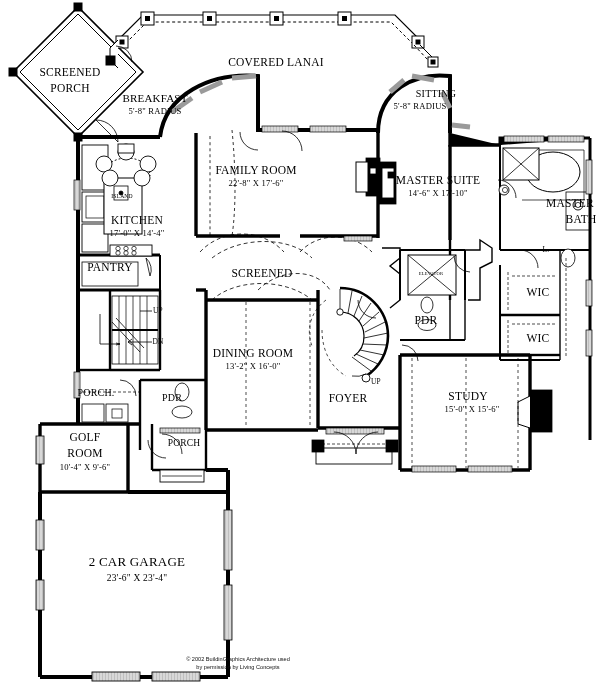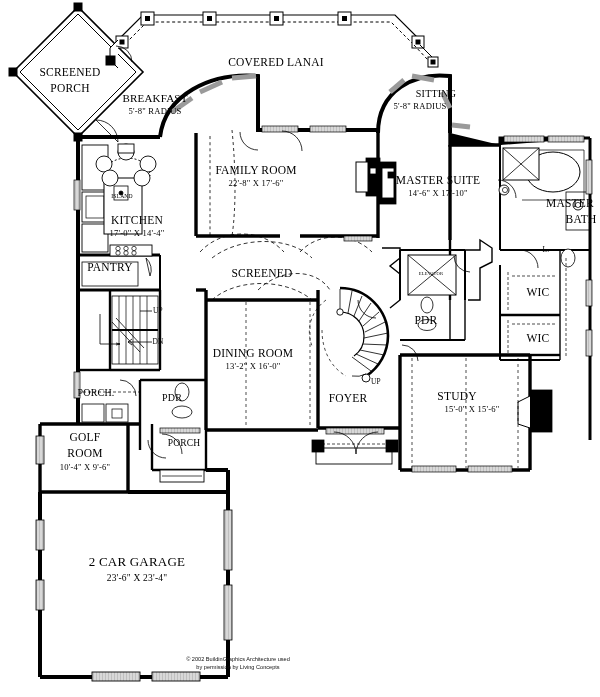--- a/index.html
+++ b/index.html
@@ -429,7 +429,7 @@
 
   <div class="lbl rm-name" style="left:348px;top:398px;text-align:center;">FOYER</div>
 
-  <div class="lbl rm-name" style="left:457px;top:396px;">STUDY</div>
+  <div class="lbl rm-name" style="left:468px;top:396px;">STUDY</div>
   <div class="lbl rm-dim" style="left:472px;top:410px;">15'-0" X 15'-6"</div>
 
   <div class="lbl rm-name" style="left:172px;top:398px;font-size:10px;">PDR</div>

